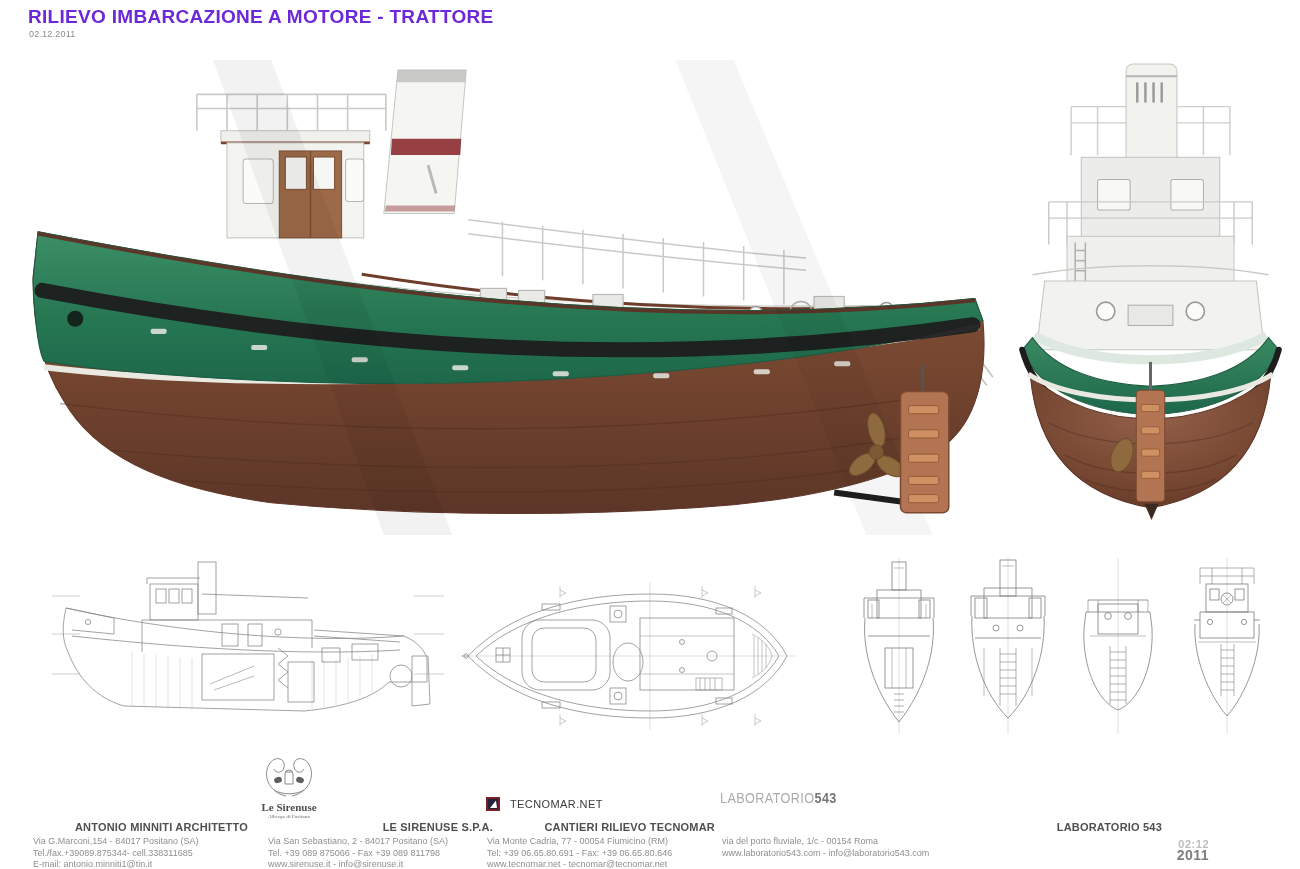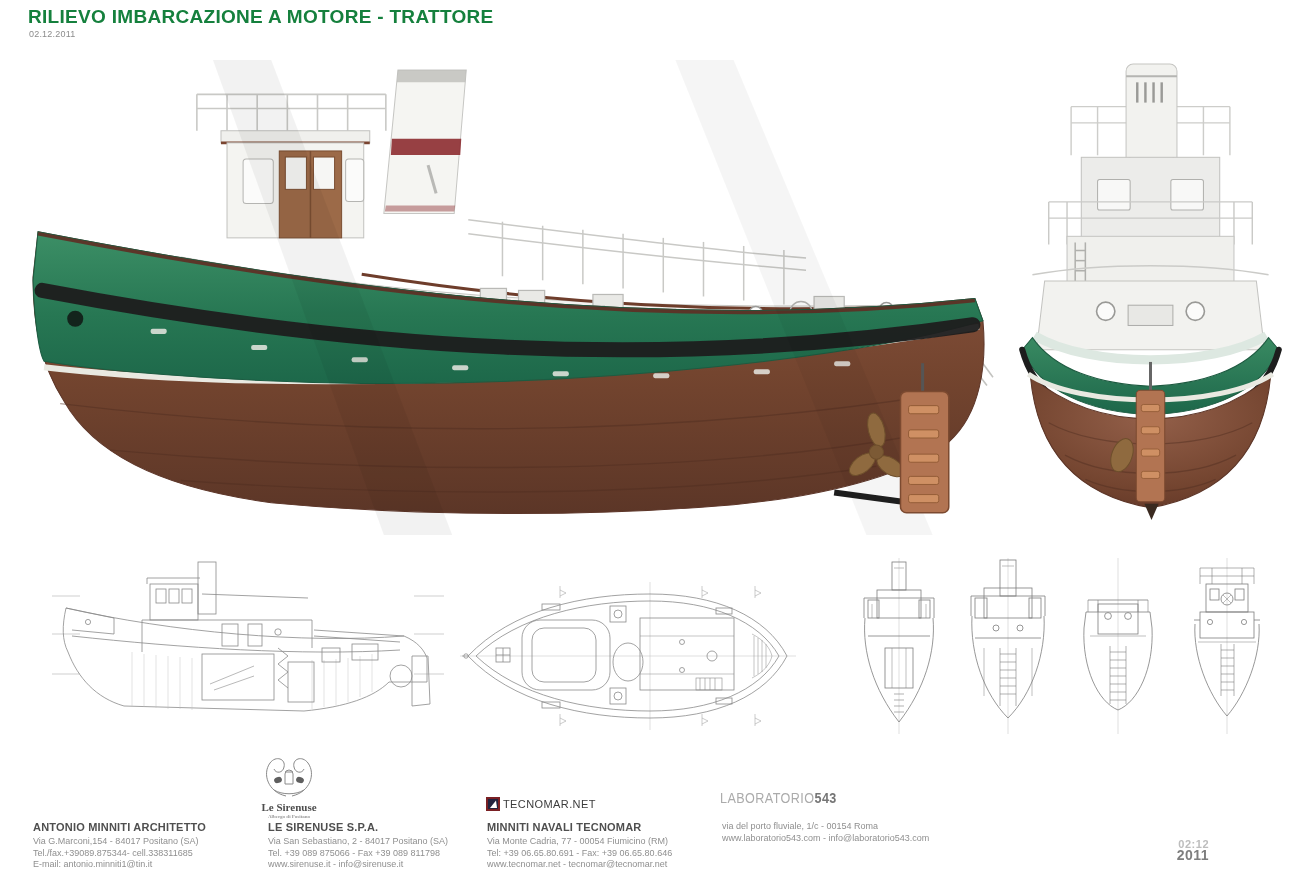--- a/index.html
+++ b/index.html
@@ -10,7 +10,7 @@
   
   .title{
     position:absolute;left:28px;top:6px;font-size:19px;font-weight:bold;
-    color:#15803d;letter-spacing:.3px;white-space:nowrap;
+    color:#6d28d9;letter-spacing:.3px;white-space:nowrap;
   }
   .date{position:absolute;left:29px;top:29px;font-size:9px;color:#8c8c8c;letter-spacing:.2px;}
 

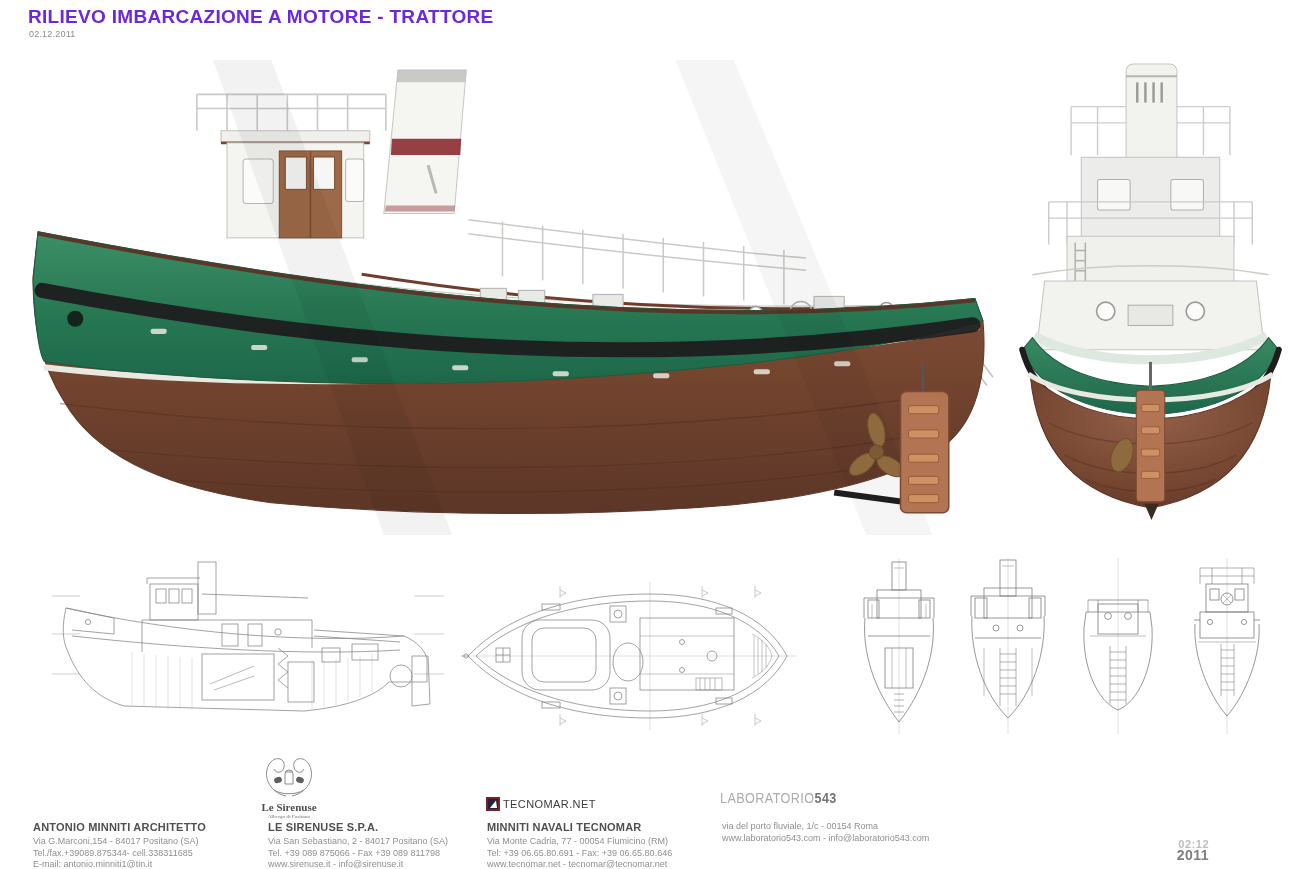--- a/index.html
+++ b/index.html
@@ -30,7 +30,7 @@
   .sirenuse{position:absolute;left:246px;top:754px;width:86px;text-align:center;color:#555;font-weight:bold;}
   .sirenuse .nm{font-family:"Liberation Serif", serif;font-size:11px;color:#4e4e4e;margin-top:1px;}
   .sirenuse .sub{font-family:"Liberation Serif", serif;font-size:5px;color:#9a9a9a;margin-top:1px;}
-  .tecnomar{position:absolute;left:486px;top:797px;display:flex;align-items:center;gap:3px;}
+  .tecnomar{position:absolute;left:486px;top:797px;display:flex;align-items:center;gap:10px;}
   .tecnomar .lbl{font-size:11px;color:#3c3c3c;letter-spacing:.4px;}
   .lab543{
     position:absolute;left:720px;top:789px;font-size:15px;letter-spacing:.5px;

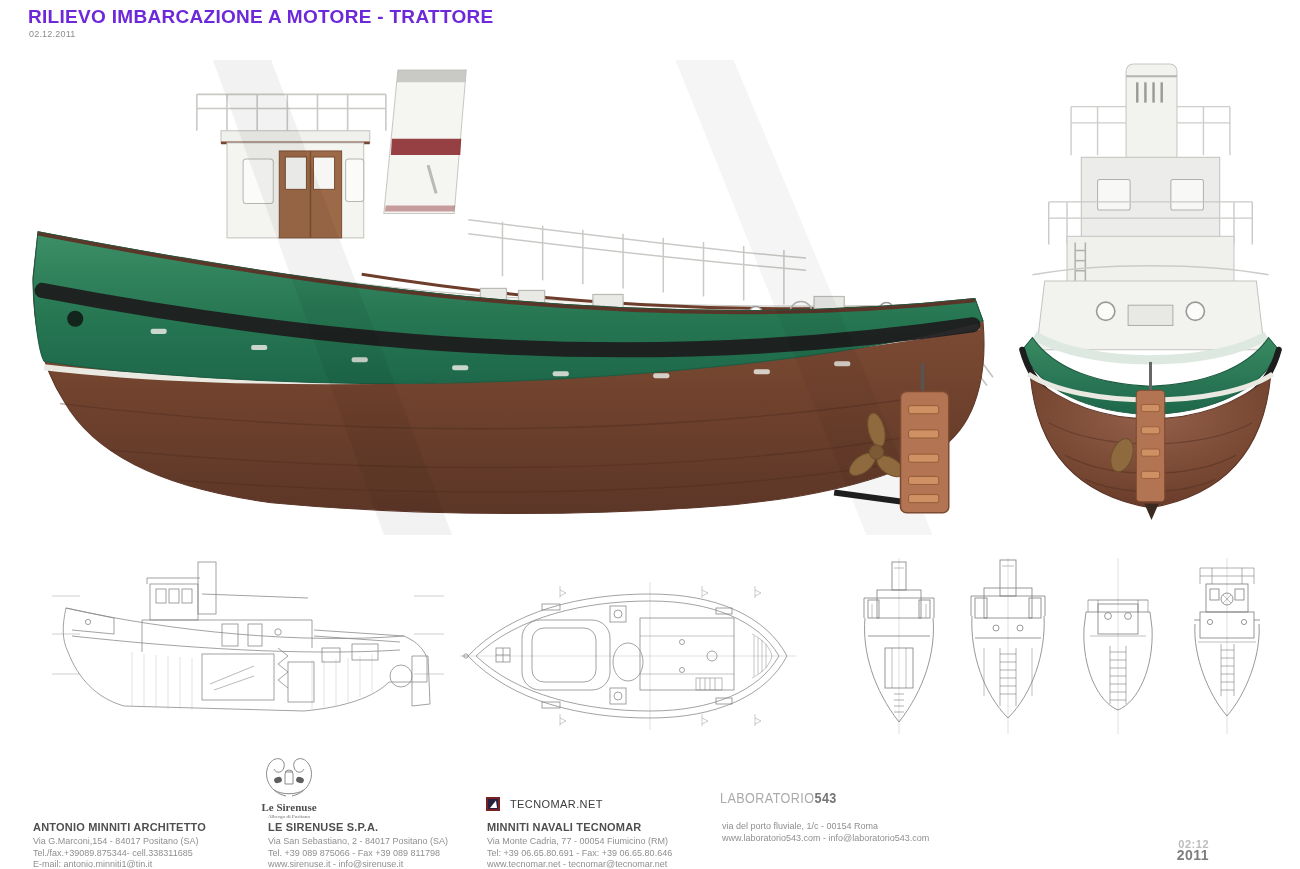--- a/index.html
+++ b/index.html
@@ -41,7 +41,7 @@
 
   
   .fcol{position:absolute;top:821px;}
-  .fcol .fh{font-size:11px;font-weight:bold;color:#4f4f4f;margin-bottom:3px;letter-spacing:.2px;}
+  .fcol .fh{font-size:11px;font-weight:bold;color:#4f4f4f;margin-bottom:3px;letter-spacing:.2px;text-align:right;}
   .fcol .fl{font-size:9px;color:#8f8f8f;line-height:11.5px;}
   .fcol1{left:33px;width:215px;}
   .fcol2{left:268px;width:225px;}

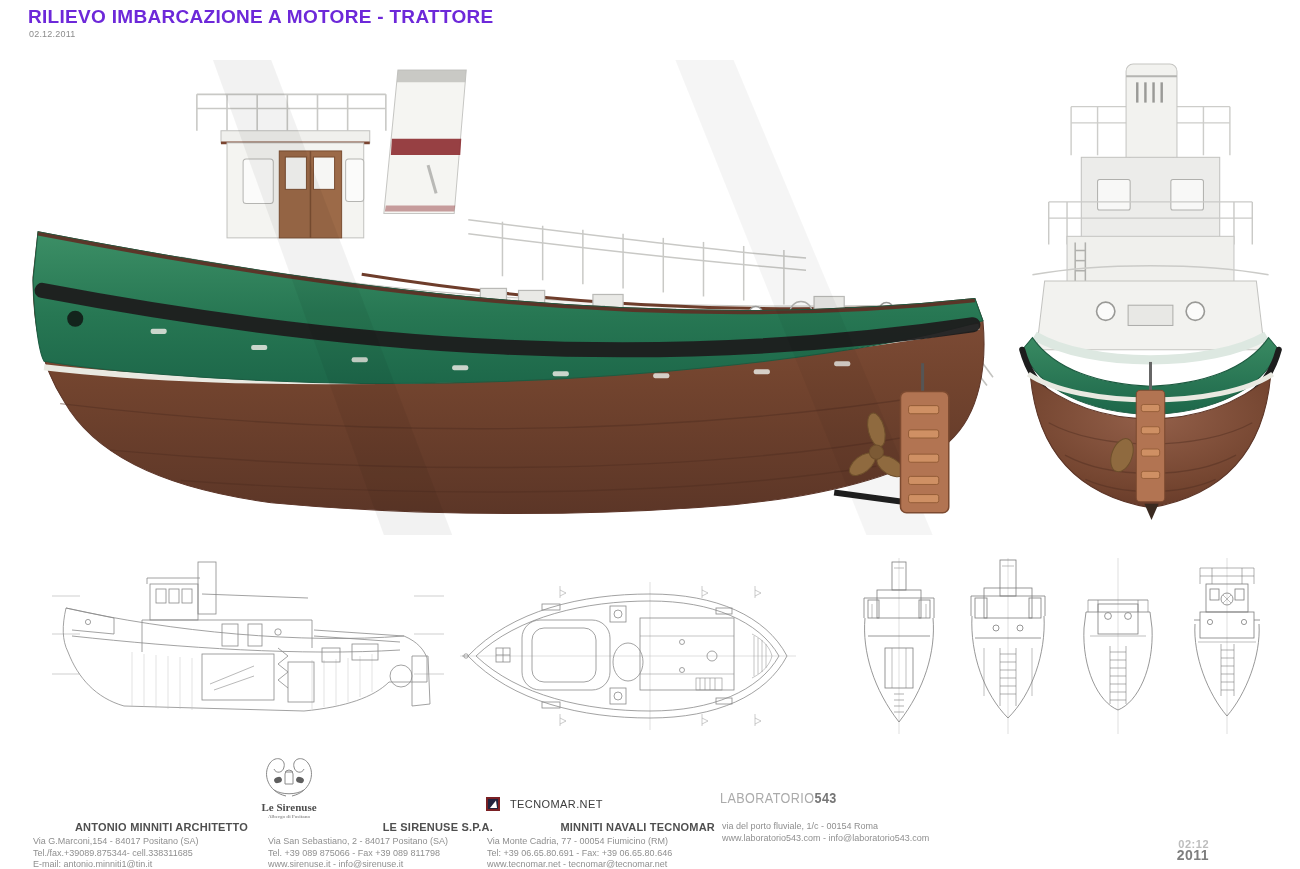--- a/index.html
+++ b/index.html
@@ -591,7 +591,7 @@
     <div class="fl">www.sirenuse.it  - info@sirenuse.it</div>
   </div>
   <div class="fcol fcol3">
-    <div class="fh">MINNITI NAVALI TECNOMAR</div>
+    <div class="fh">CANTIERI RILIEVO TECNOMAR</div>
     <div class="fl">Via Monte Cadria, 77 - 00054 Fiumicino (RM)</div>
     <div class="fl">Tel: +39 06.65.80.691 - Fax: +39 06.65.80.646</div>
     <div class="fl">www.tecnomar.net - tecnomar@tecnomar.net</div>

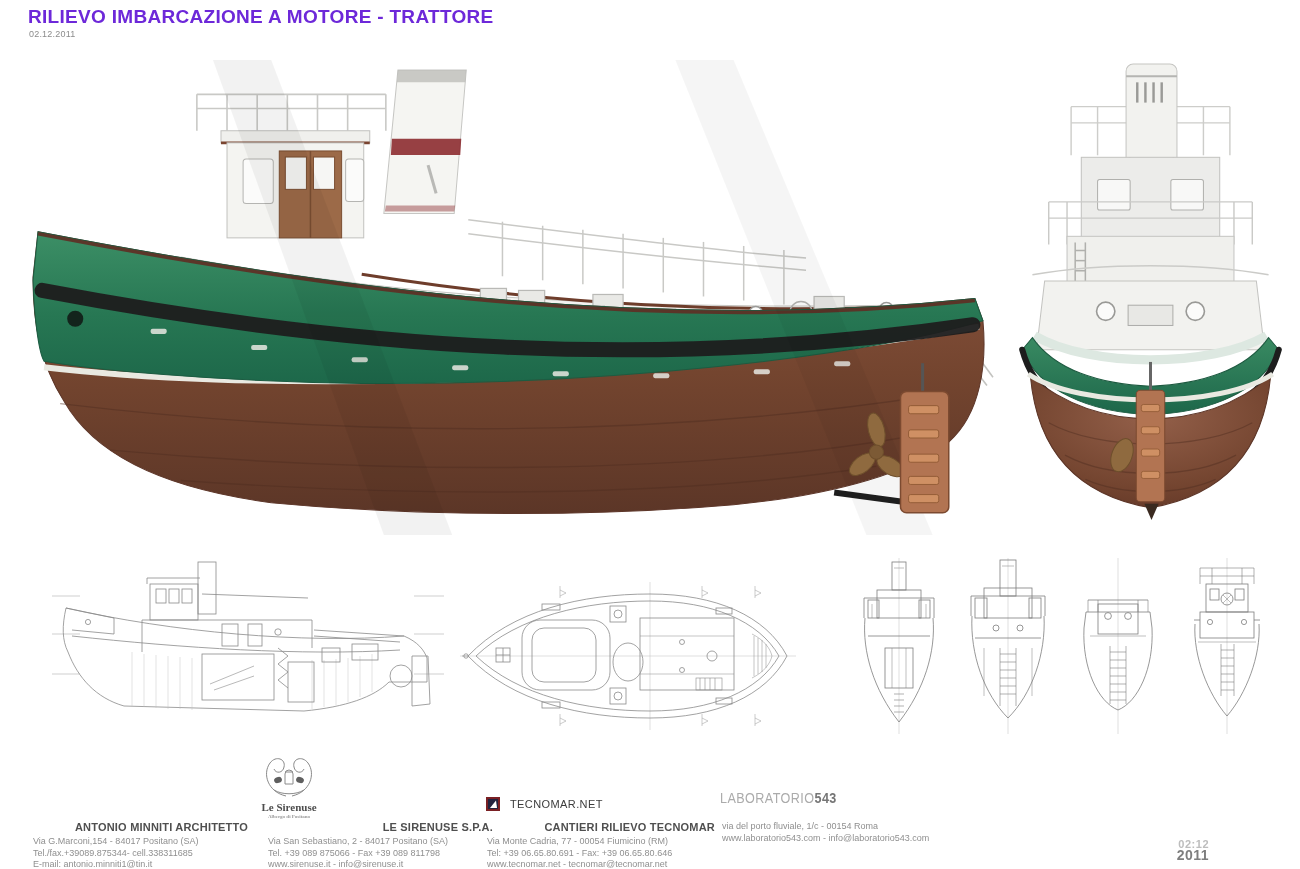--- a/index.html
+++ b/index.html
@@ -597,6 +597,7 @@
     <div class="fl">www.tecnomar.net - tecnomar@tecnomar.net</div>
   </div>
   <div class="fcol fcol4">
+    <div class="fh">LABORATORIO 543</div>
     <div class="fl">via del porto fluviale, 1/c - 00154 Roma</div>
     <div class="fl">www.laboratorio543.com - info@laboratorio543.com</div>
   </div>

